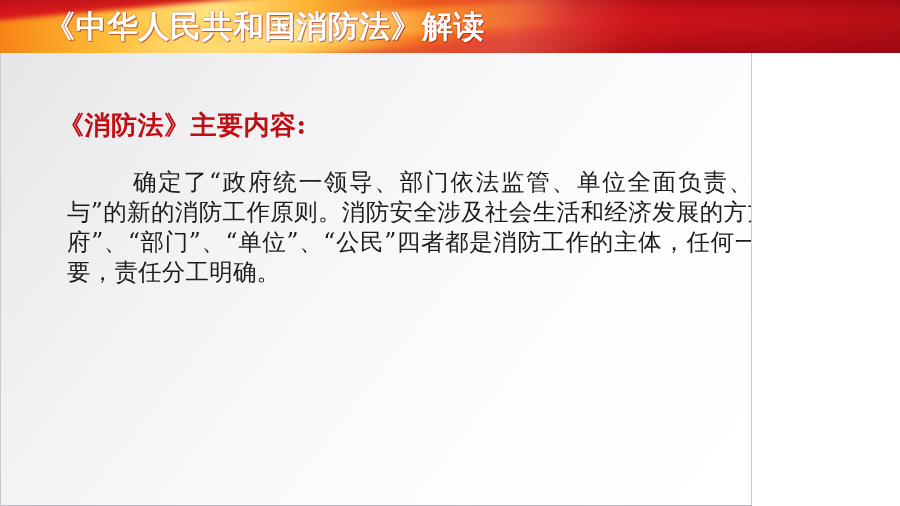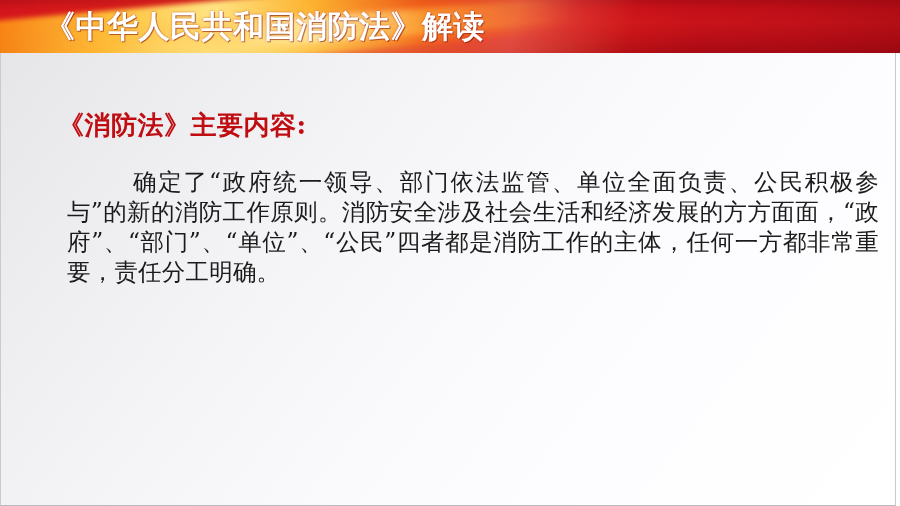--- a/index.html
+++ b/index.html
@@ -137,7 +137,7 @@
     position: absolute;
     left: 0;
     top: 53px;
-    width: 896px;
+    width: 752px;
     height: 453px;
     box-sizing: border-box;
     border-left: 1px solid #c9c9d2;

